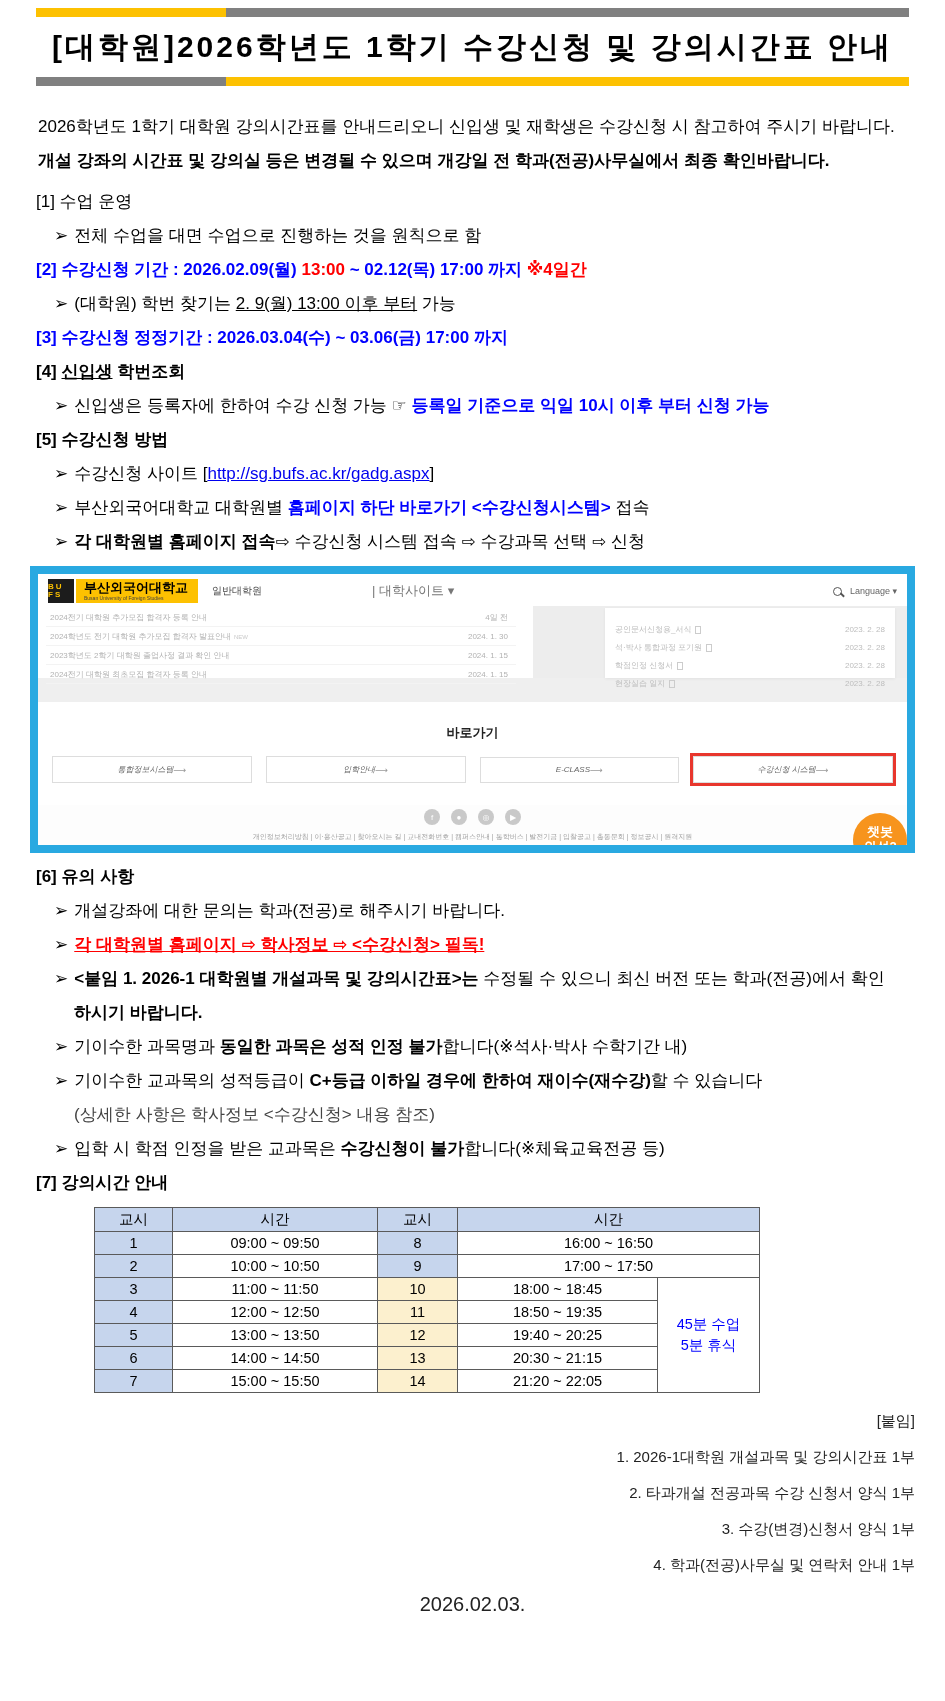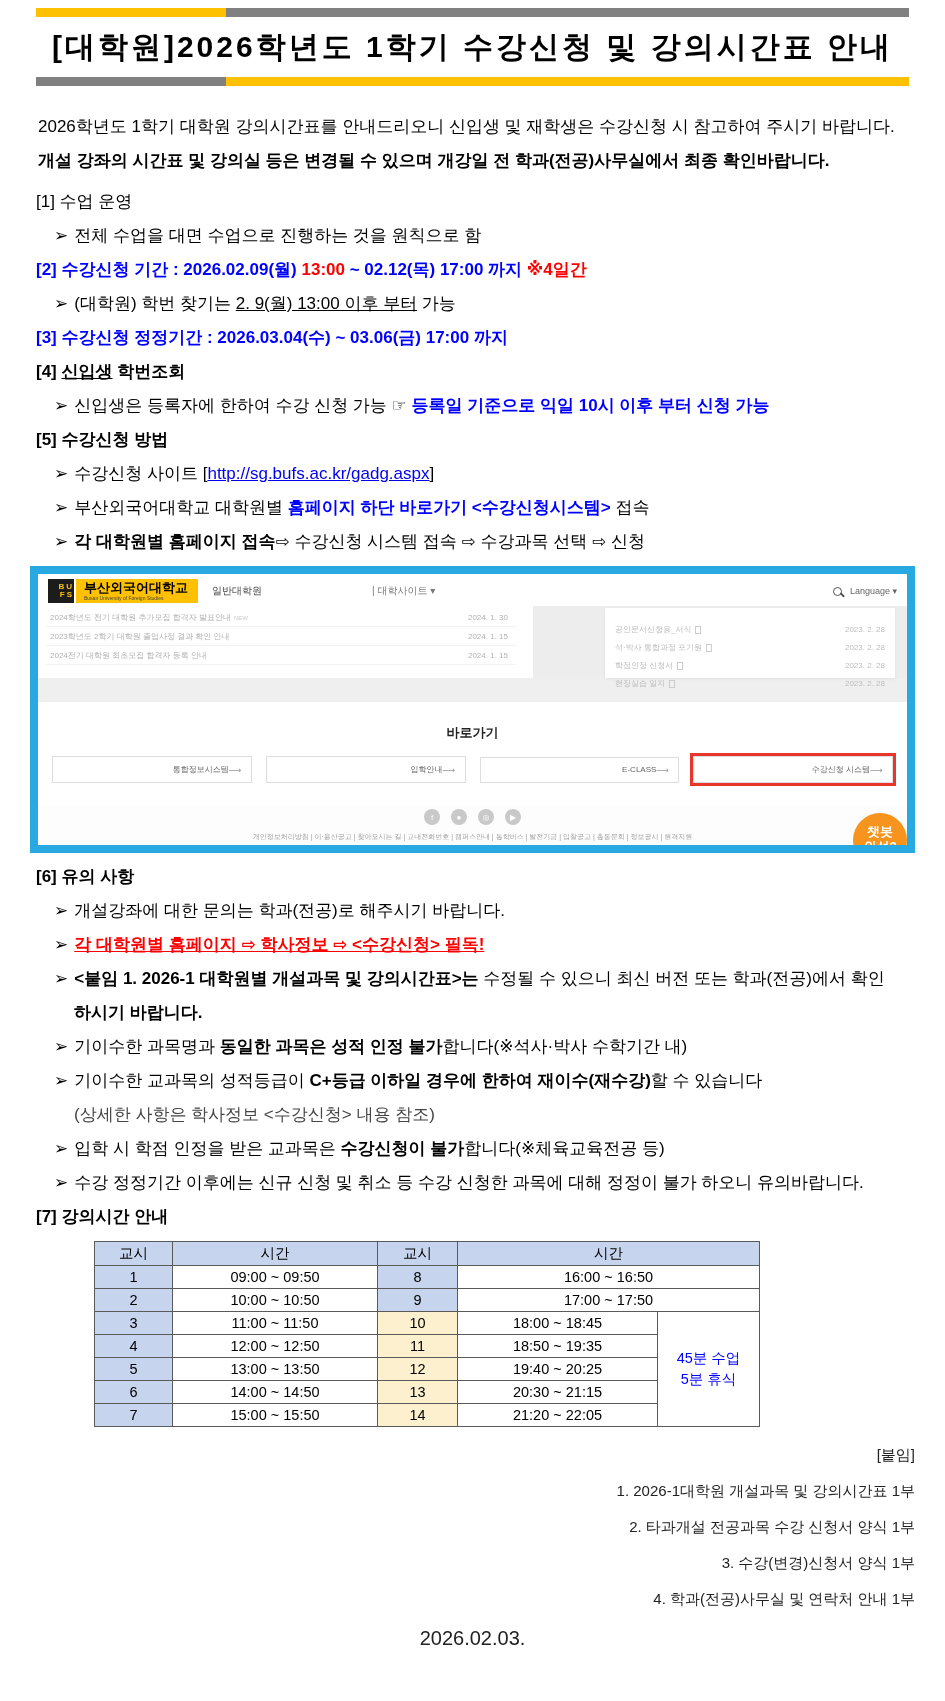--- a/index.html
+++ b/index.html
@@ -41,7 +41,7 @@
   .site-box { margin:14px 0 8px 0; border:8px solid #29a9e1; background:#fff; height:287px; overflow:hidden; }
   .site-header { display:flex; align-items:center; height:32px; padding:2px 10px 0 10px; }
   .logo-sq { width:26px; height:24px; background:#1c1c1c; color:#fdc101; font-size:8px; font-weight:bold;
-             display:flex; flex-direction:column; align-items:flex-end; justify-content:center; line-height:1.05; letter-spacing:2px; }
+             display:flex; flex-direction:column; align-items:flex-start; justify-content:center; line-height:1.05; letter-spacing:2px; }
   .logo-name { background:#fdc101; padding:2px 10px 2px 8px; margin-left:2px; }
   .logo-name .kr { font-weight:bold; font-size:13px; display:block; line-height:1.1; }
   .logo-name .en { font-size:5px; color:#444; display:block; }

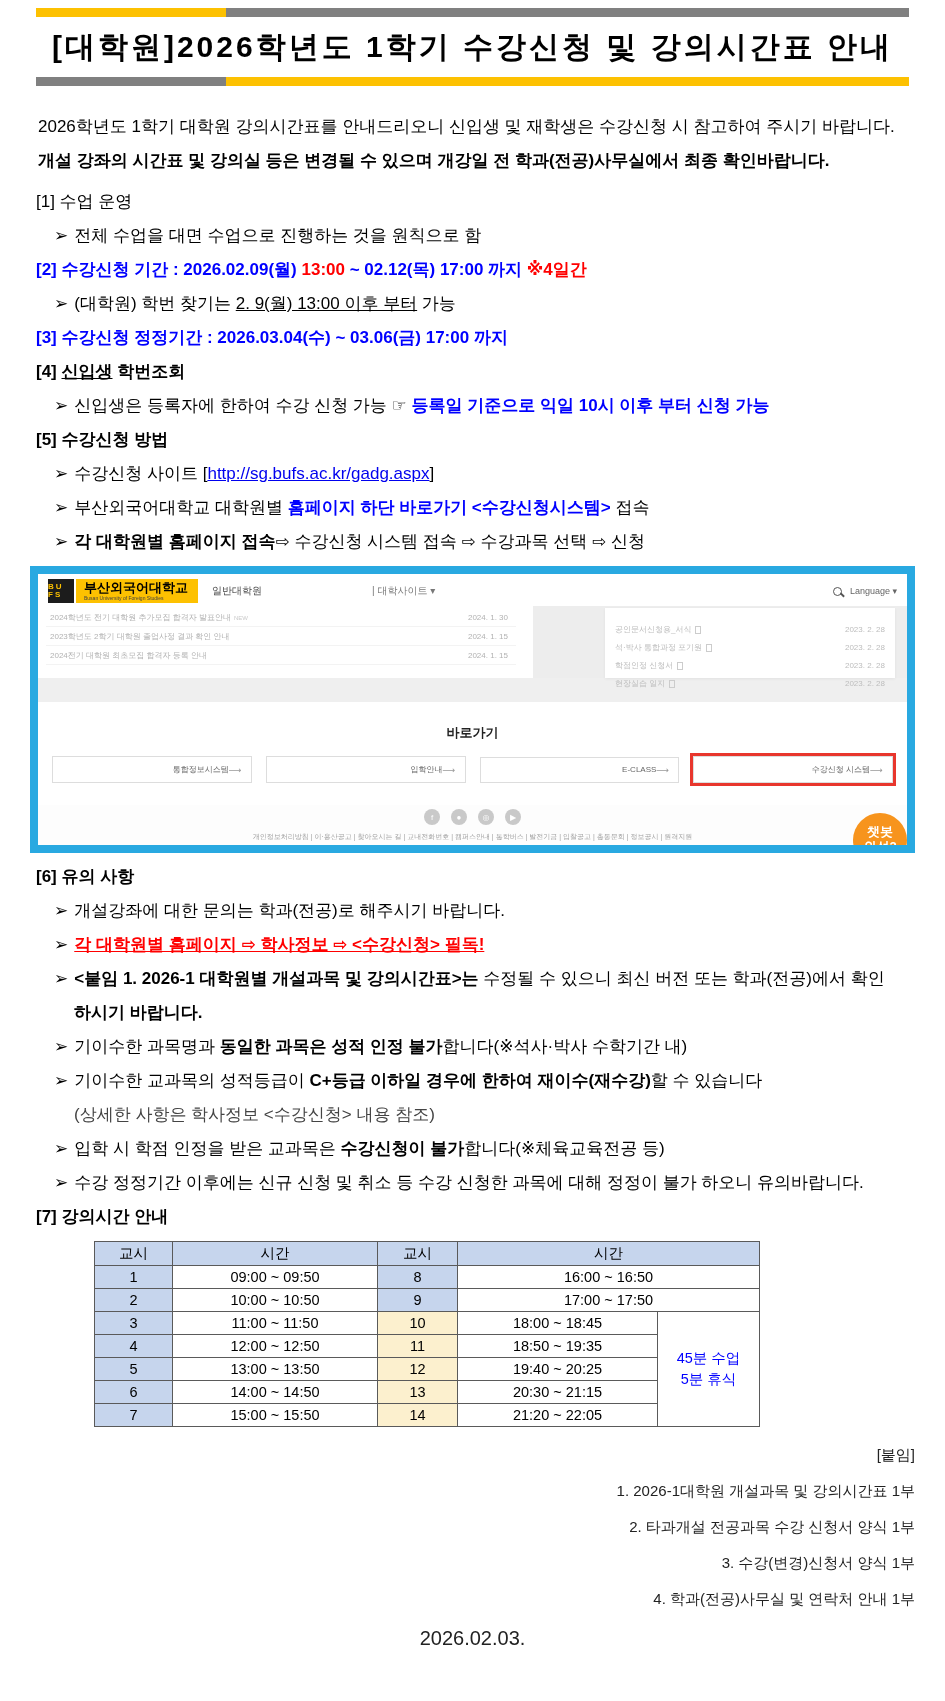--- a/index.html
+++ b/index.html
@@ -46,7 +46,7 @@
   .logo-name .kr { font-weight:bold; font-size:13px; display:block; line-height:1.1; }
   .logo-name .en { font-size:5px; color:#444; display:block; }
   .nav-grad { font-size:10px; color:#444; margin-left:14px; }
-  .nav-site { font-size:10px; color:#777; margin-left:110px; }
+  .nav-site { font-size:13px; color:#777; margin-left:110px; }
   .site-right { margin-left:auto; display:flex; align-items:center; gap:8px; font-size:9px; color:#666; }
   .mag { width:9px; height:9px; border:1.5px solid #555; border-radius:50%; position:relative; display:inline-block; }
   .mag::after { content:""; position:absolute; width:5px; height:1.5px; background:#555; transform:rotate(45deg); right:-4px; bottom:-1px; }

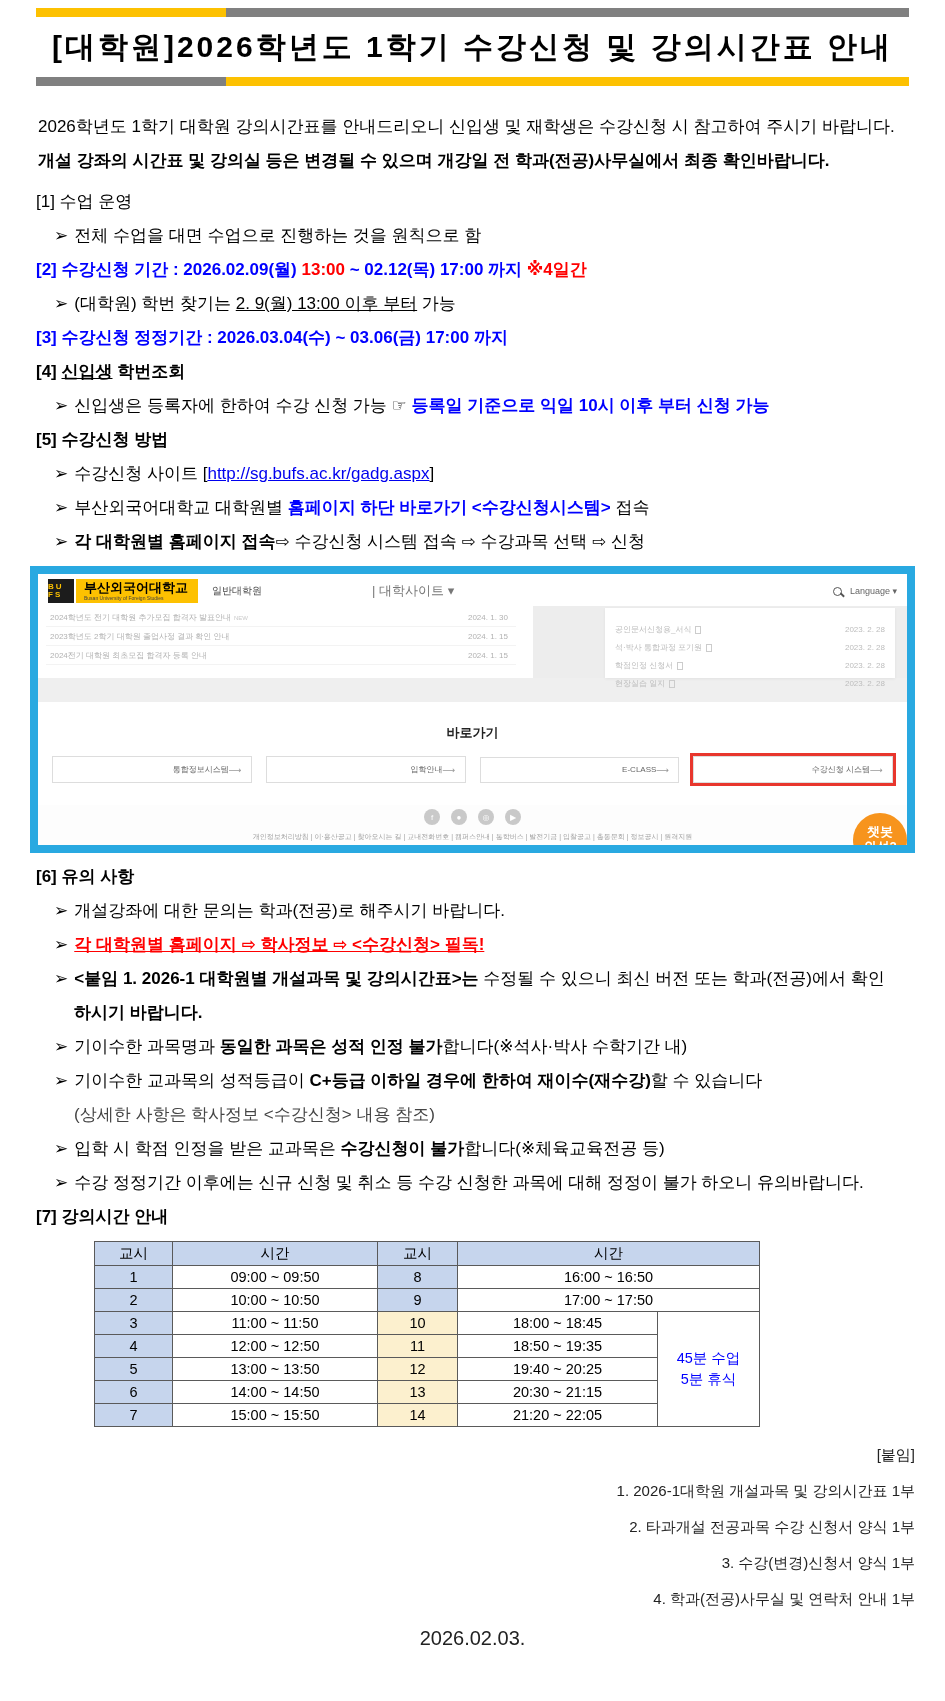--- a/index.html
+++ b/index.html
@@ -157,6 +157,10 @@
     <div class="notice-area">
       <div class="notice-panel">
         <div class="n-row">
+            <span>2024전기 대학원 추가모집 합격자 등록 안내</span>
+            <span>4일 전</span>
+          </div>
+        <div class="n-row">
             <span><span>2024학년도 전기 대학원 추가모집 합격자 발표안내</span><span class="n-badge">NEW</span></span>
             <span>2024. 1. 30</span>
           </div>

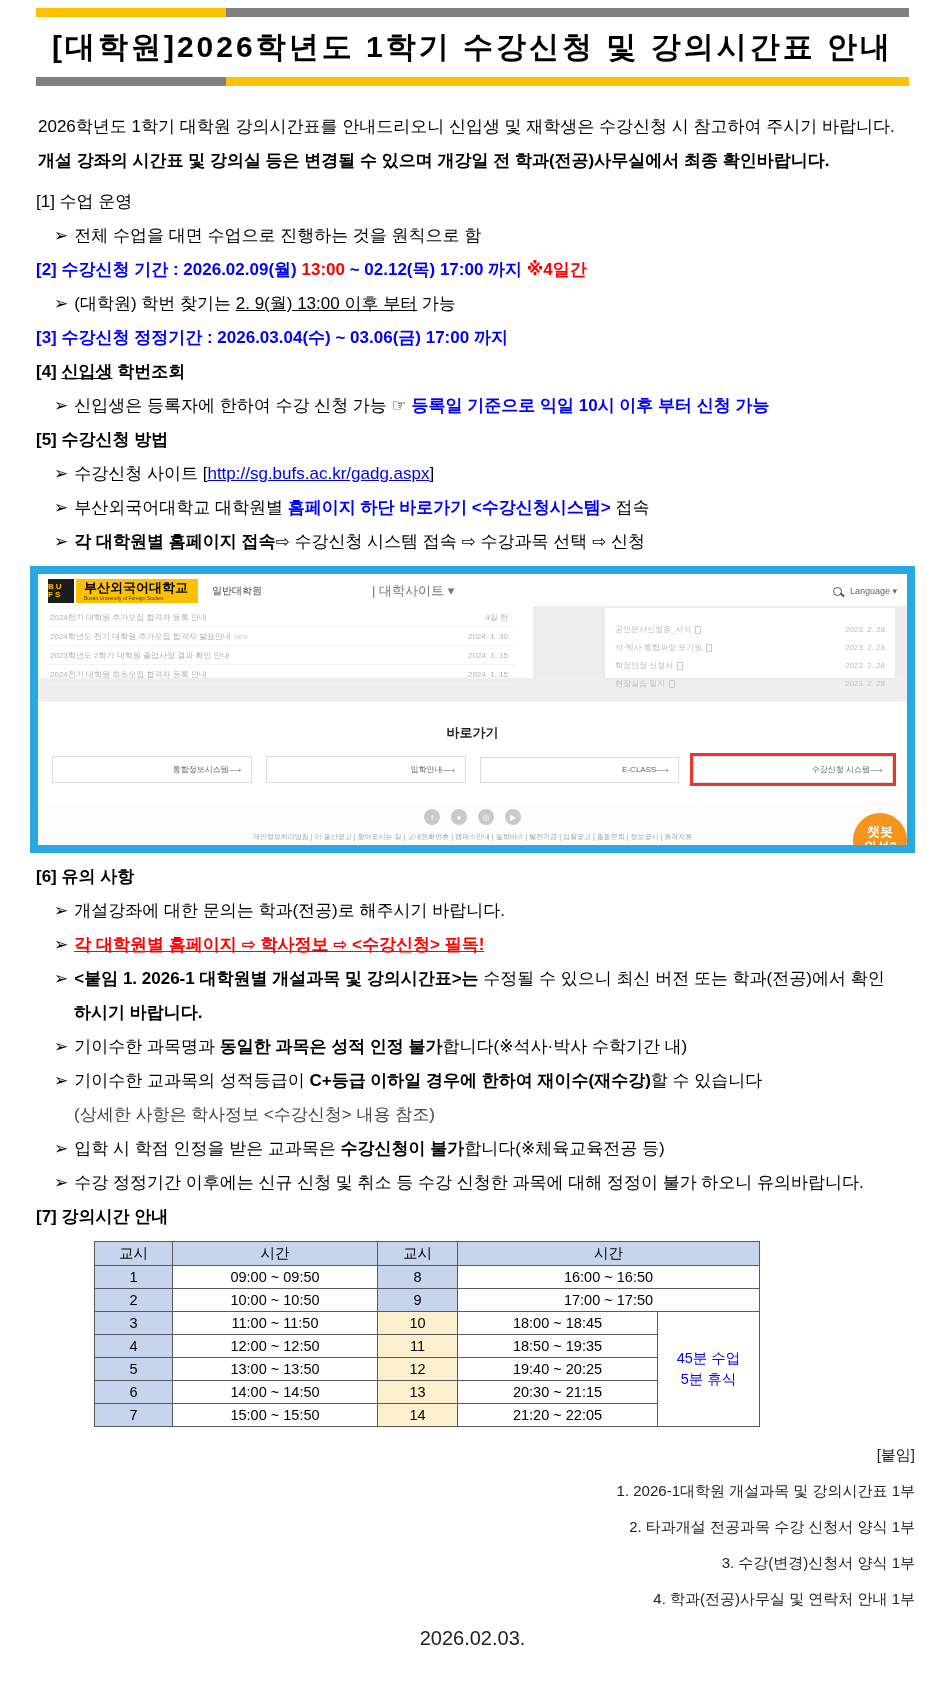--- a/index.html
+++ b/index.html
@@ -64,7 +64,7 @@
   .quick-title { text-align:center; font-weight:bold; font-size:13px; color:#222; padding-top:22px; }
   .quick-row { display:flex; gap:14px; padding:14px 14px 22px 14px; align-items:center; }
   .qbox { flex:1; border:1px solid #ddd; background:#fff; font-size:8px; color:#666;
-          display:flex; justify-content:flex-end; align-items:center; padding:7px 9px; }
+          display:flex; justify-content:center; align-items:center; padding:7px 9px;font-style:italic; }
   .qbox .qarrow { color:#999; font-size:9px; }
   .qbox.red-hl { box-shadow:0 0 0 3px #e8362d; }
 

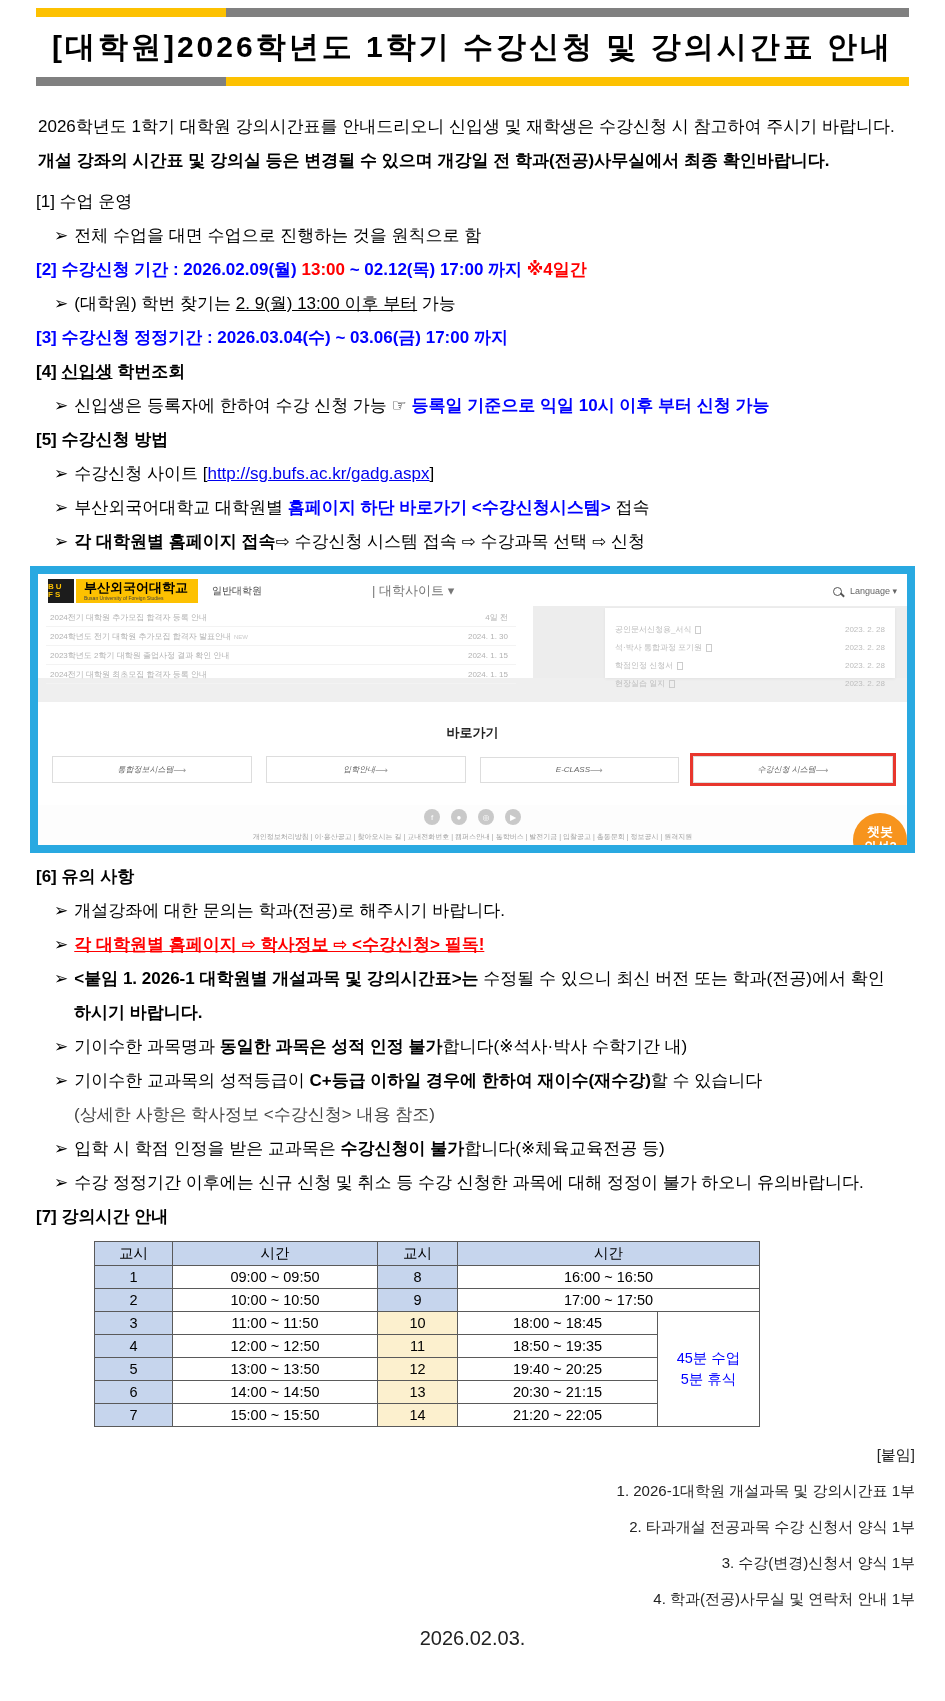--- a/index.html
+++ b/index.html
@@ -264,9 +264,6 @@
   <div class="line bullet">
     <span class="blt">➢</span><span>입학 시 학점 인정을 받은 교과목은 </span><span class="b">수강신청이 불가</span><span>합니다(※체육교육전공 등)</span>
   </div>
-  <div class="line bullet">
-    <span class="blt">➢</span><span>수강 정정기간 이후에는 신규 신청 및 취소 등 수강 신청한 과목에 대해 정정이 불가 하오니 유의바랍니다.</span>
-  </div>
 
   <div class="line head-b">[7] 강의시간 안내</div>
 

